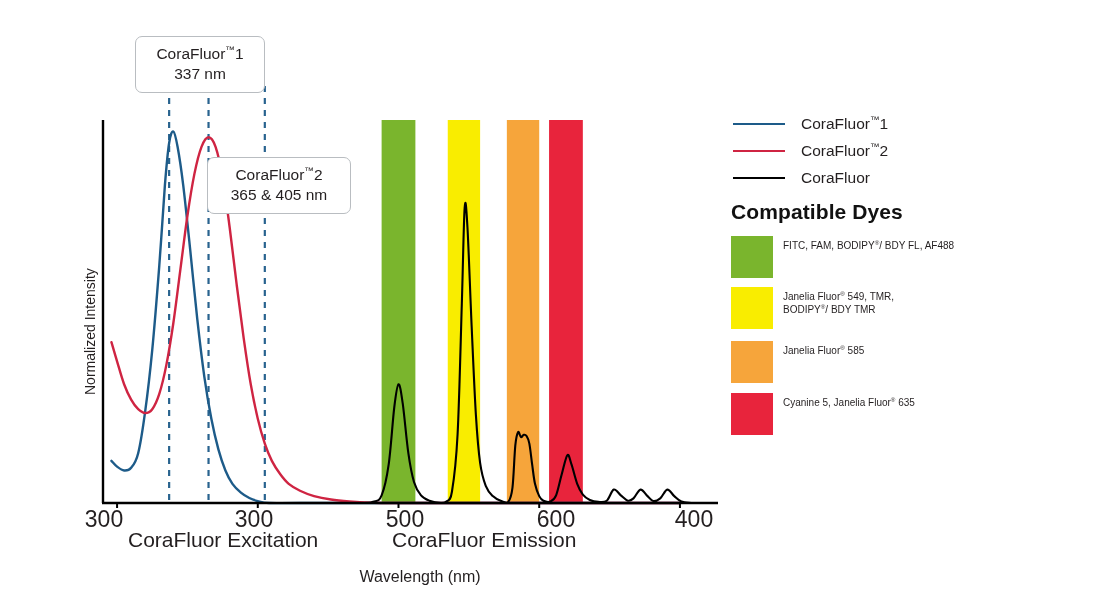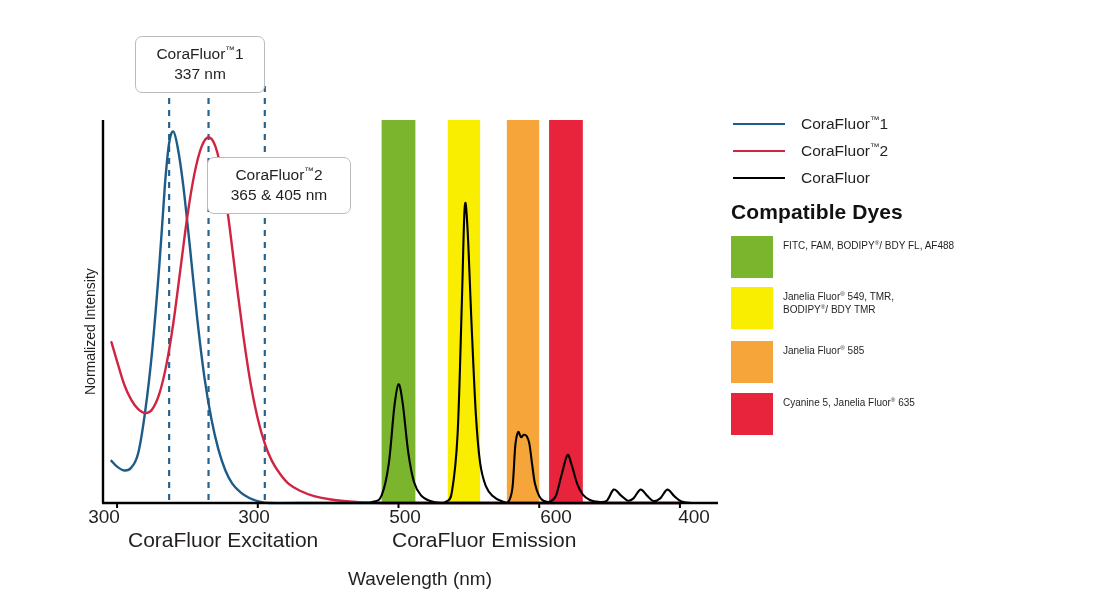--- a/index.html
+++ b/index.html
@@ -7,7 +7,7 @@
   #stage{position:relative;width:1110px;height:612px;}
   #plot{position:absolute;left:0;top:0;}
   .lbl{position:absolute;white-space:nowrap;}
-  .tick-label{font-size:19px;color:#231f20;text-align:center;}
+  .tick-label{font-size:23px;color:#231f20;text-align:center;}
   .axis-sub{font-size:21px;color:#231f20;text-align:left;}
   .axis-title{font-size:19px;color:#231f20;}
   .ylabel{position:absolute;font-size:14px;color:#231f20;transform:rotate(-90deg);transform-origin:left top;white-space:nowrap;}

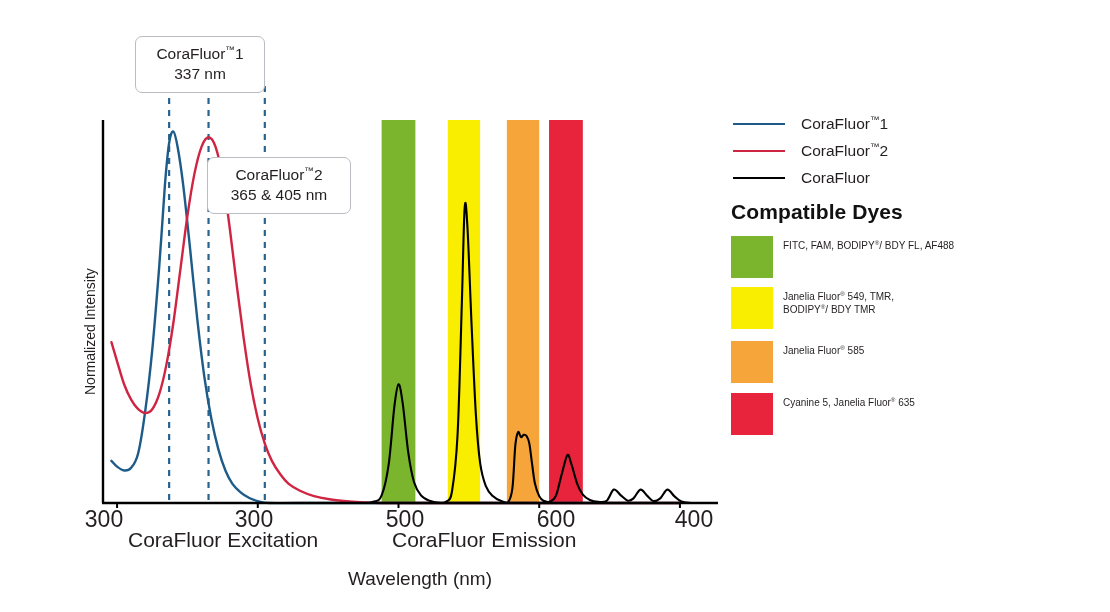--- a/index.html
+++ b/index.html
@@ -9,7 +9,7 @@
   .lbl{position:absolute;white-space:nowrap;}
   .tick-label{font-size:23px;color:#231f20;text-align:center;}
   .axis-sub{font-size:21px;color:#231f20;text-align:left;}
-  .axis-title{font-size:19px;color:#231f20;}
+  .axis-title{font-size:16px;color:#231f20;}
   .ylabel{position:absolute;font-size:14px;color:#231f20;transform:rotate(-90deg);transform-origin:left top;white-space:nowrap;}
   .callout{position:absolute;border:1px solid #b9bdc1;border-radius:7px;background:#ffffff;
            text-align:center;font-size:15.5px;line-height:1.28;color:#231f20;padding:7px 10px 8px;}

